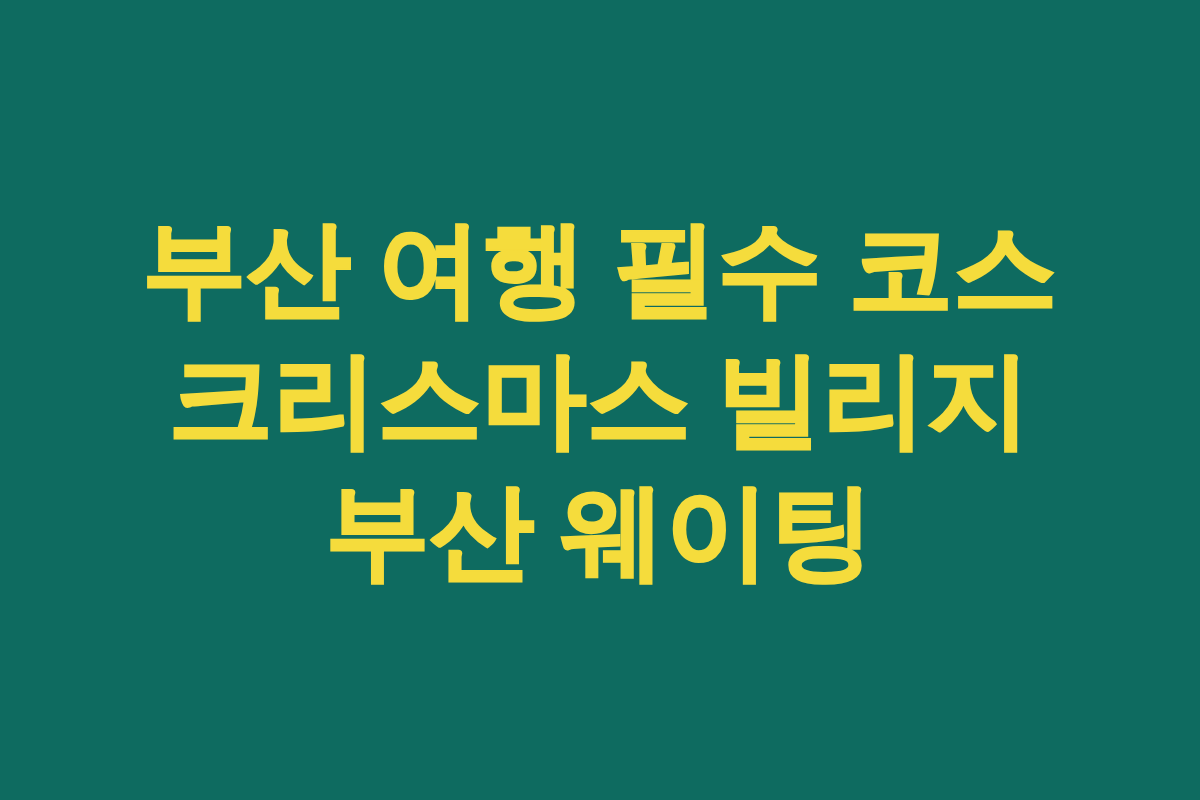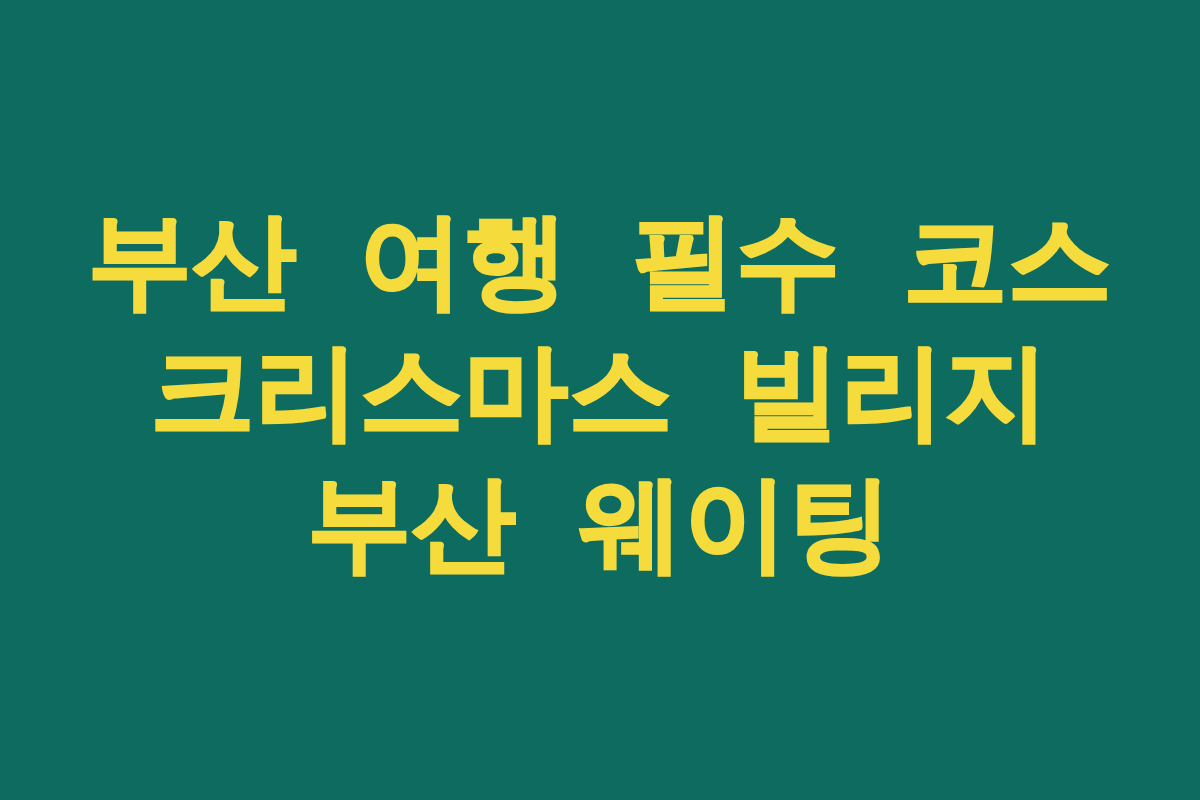--- a/index.html
+++ b/index.html
@@ -37,7 +37,7 @@
     margin: 0;
     text-align: center;
     color: #f5dc3c;
-    font-family: Liberation Mono, monospace;
+    font-family: Liberation Serif, serif;
     font-size: 104px;
     font-weight: 700;
     line-height: 1.26;

